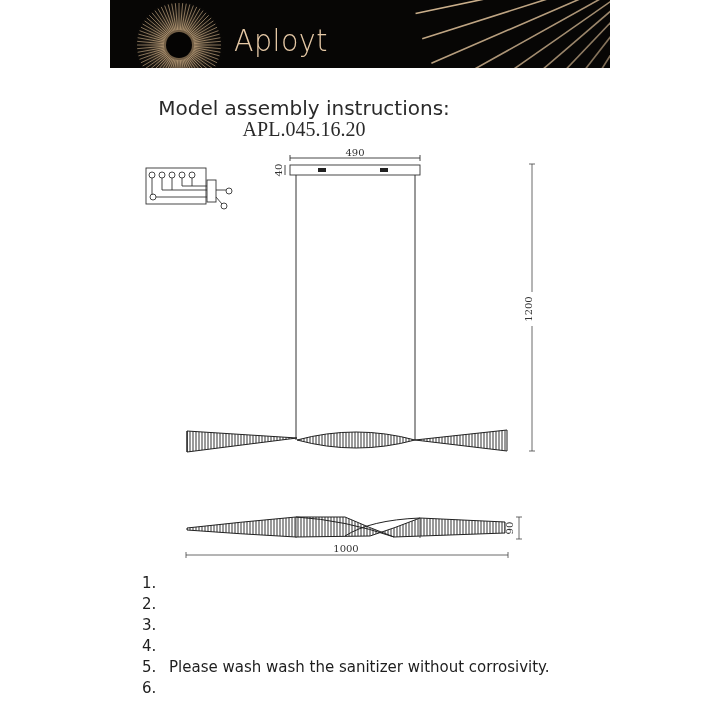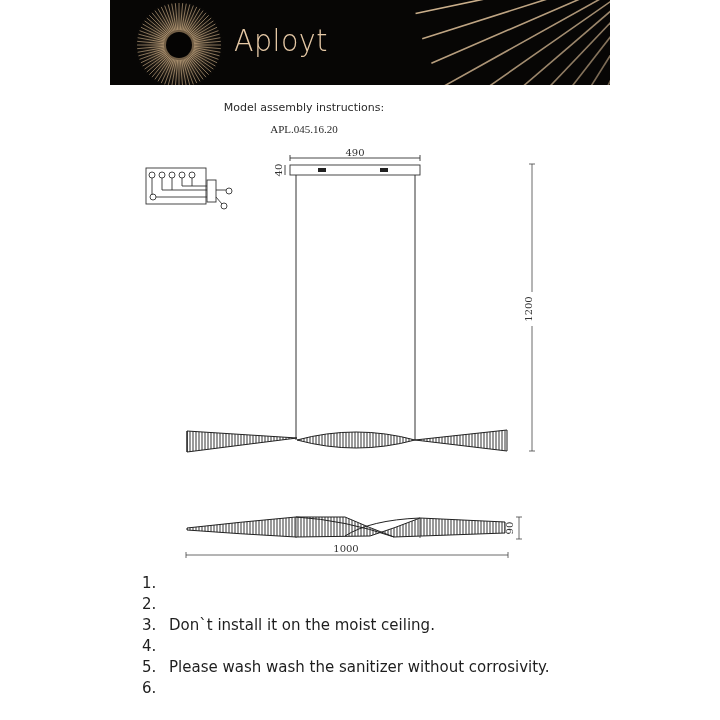--- a/index.html
+++ b/index.html
@@ -8,7 +8,7 @@
     font-family: "DejaVu Sans", sans-serif; color: #222;
   }
   .banner {
-    position: absolute; left: 110px; top: 0; width: 500px; height: 85px;
+    position: absolute; left: 110px; top: 0; width: 500px; height: 68px;
     background: #070605; overflow: hidden;
   }
   .banner svg { position: absolute; left: 0; top: 0; }

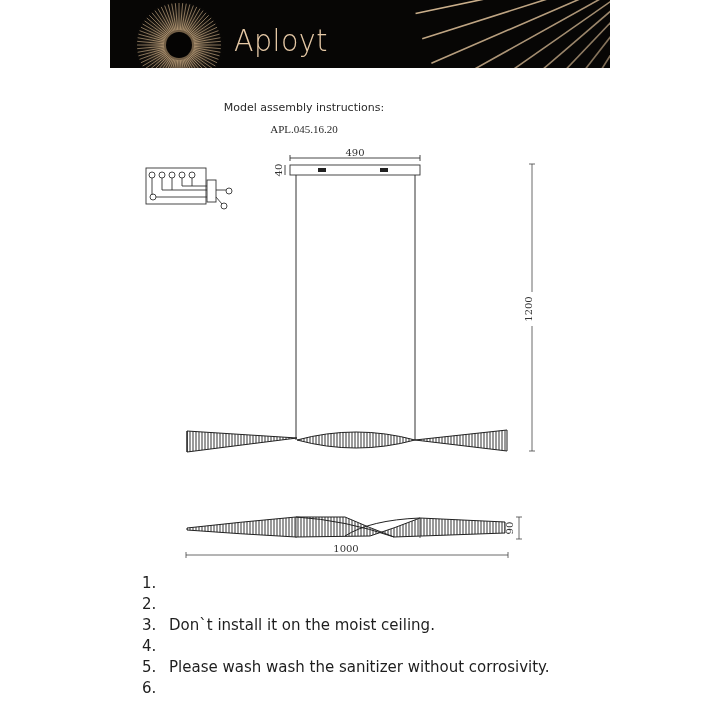--- a/index.html
+++ b/index.html
@@ -18,7 +18,7 @@
     transform: scaleX(0.92); transform-origin: left center;
   }
   .title {
-    position: absolute; left: 0; width: 608px; text-align: center; font-size: 11px;
+    position: absolute; left: 0; width: 608px; text-align: center; font-size: 20px;
     color: #2a2a2a; line-height: 22px;
   }
   .title.l1 { top: 97px; }

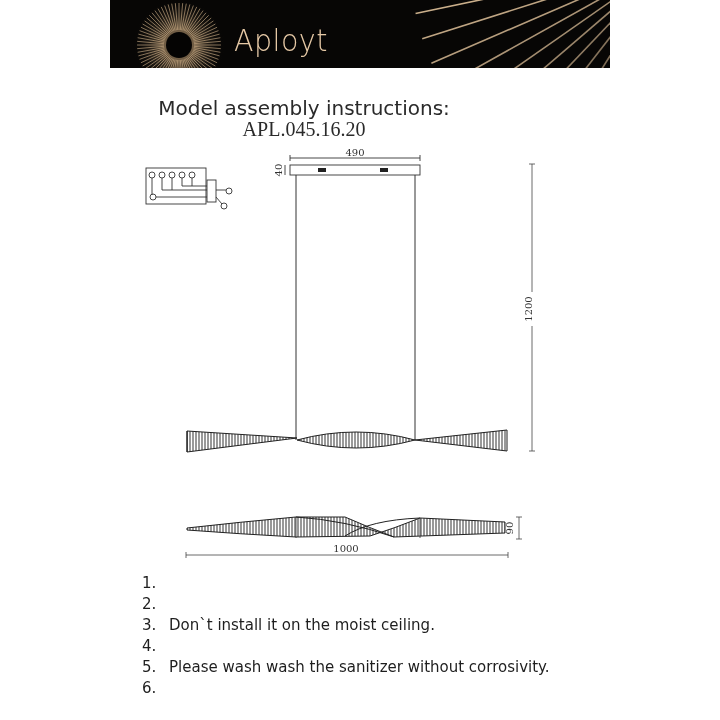--- a/index.html
+++ b/index.html
@@ -219,7 +219,6 @@
     </li>
   <li>
       <span class="num">3.</span>
-      <span>Don`t install it on the moist ceiling.</span>
     </li>
   <li>
       <span class="num">4.</span>

